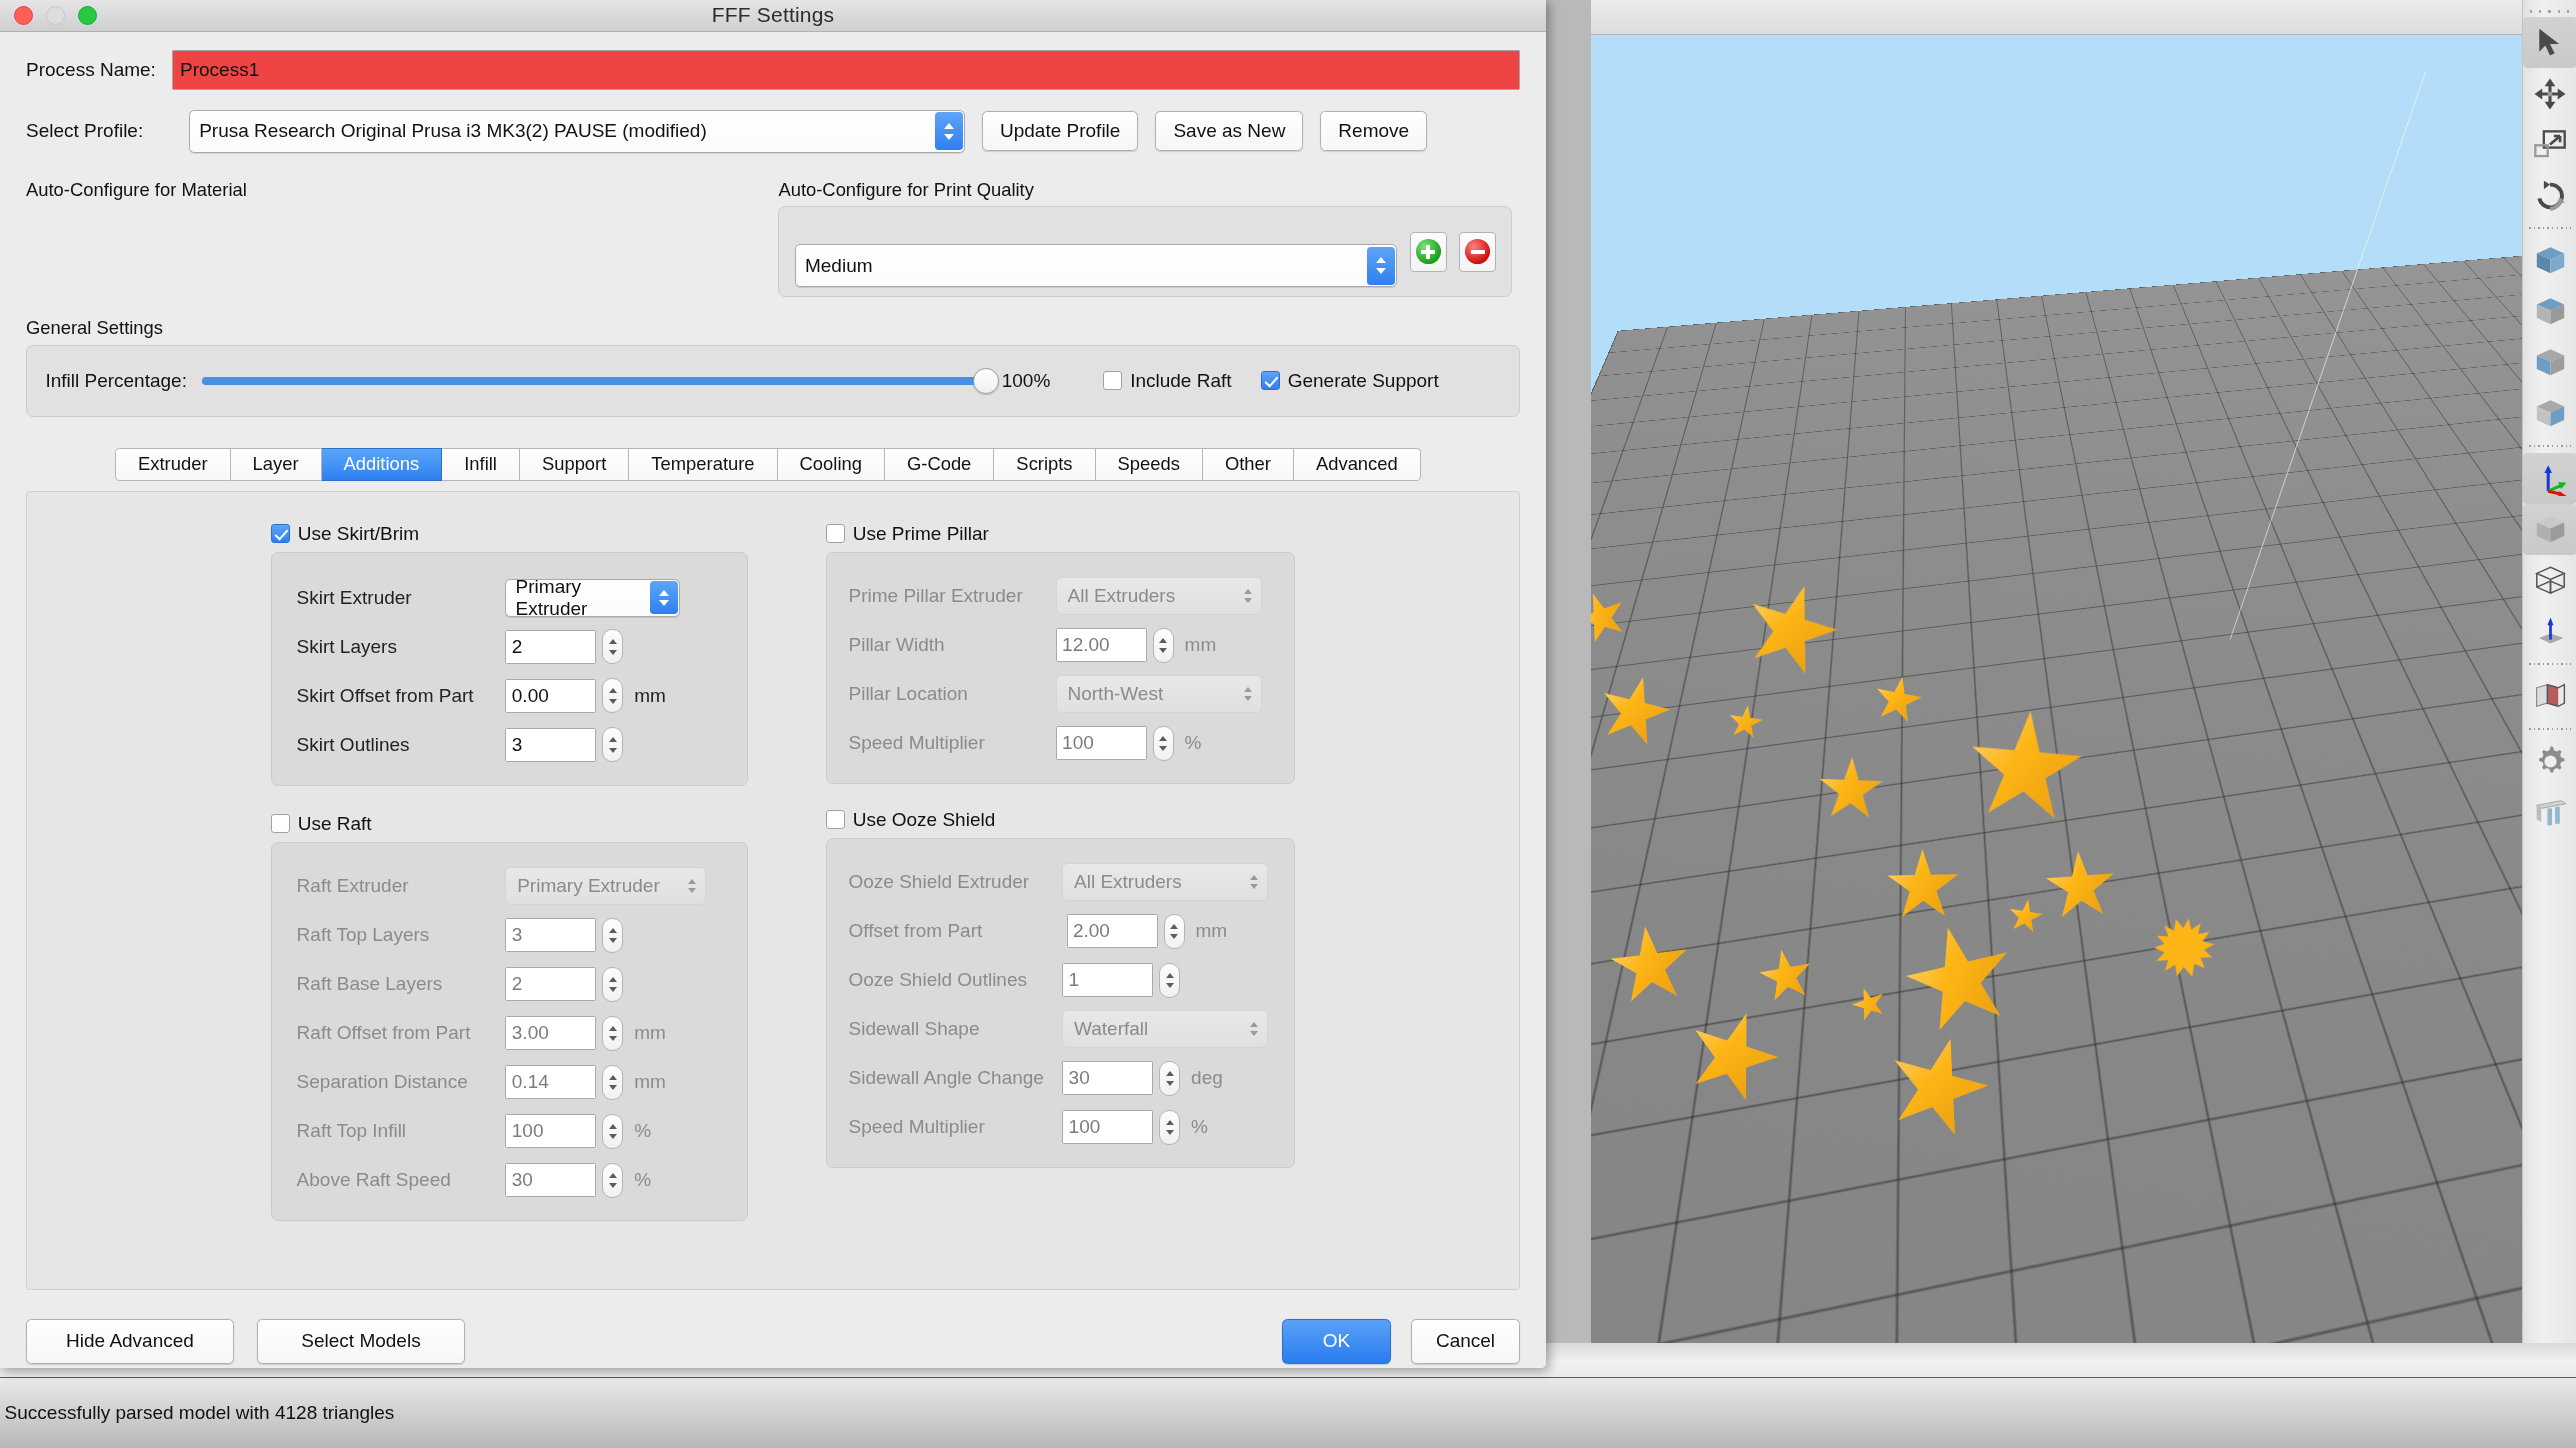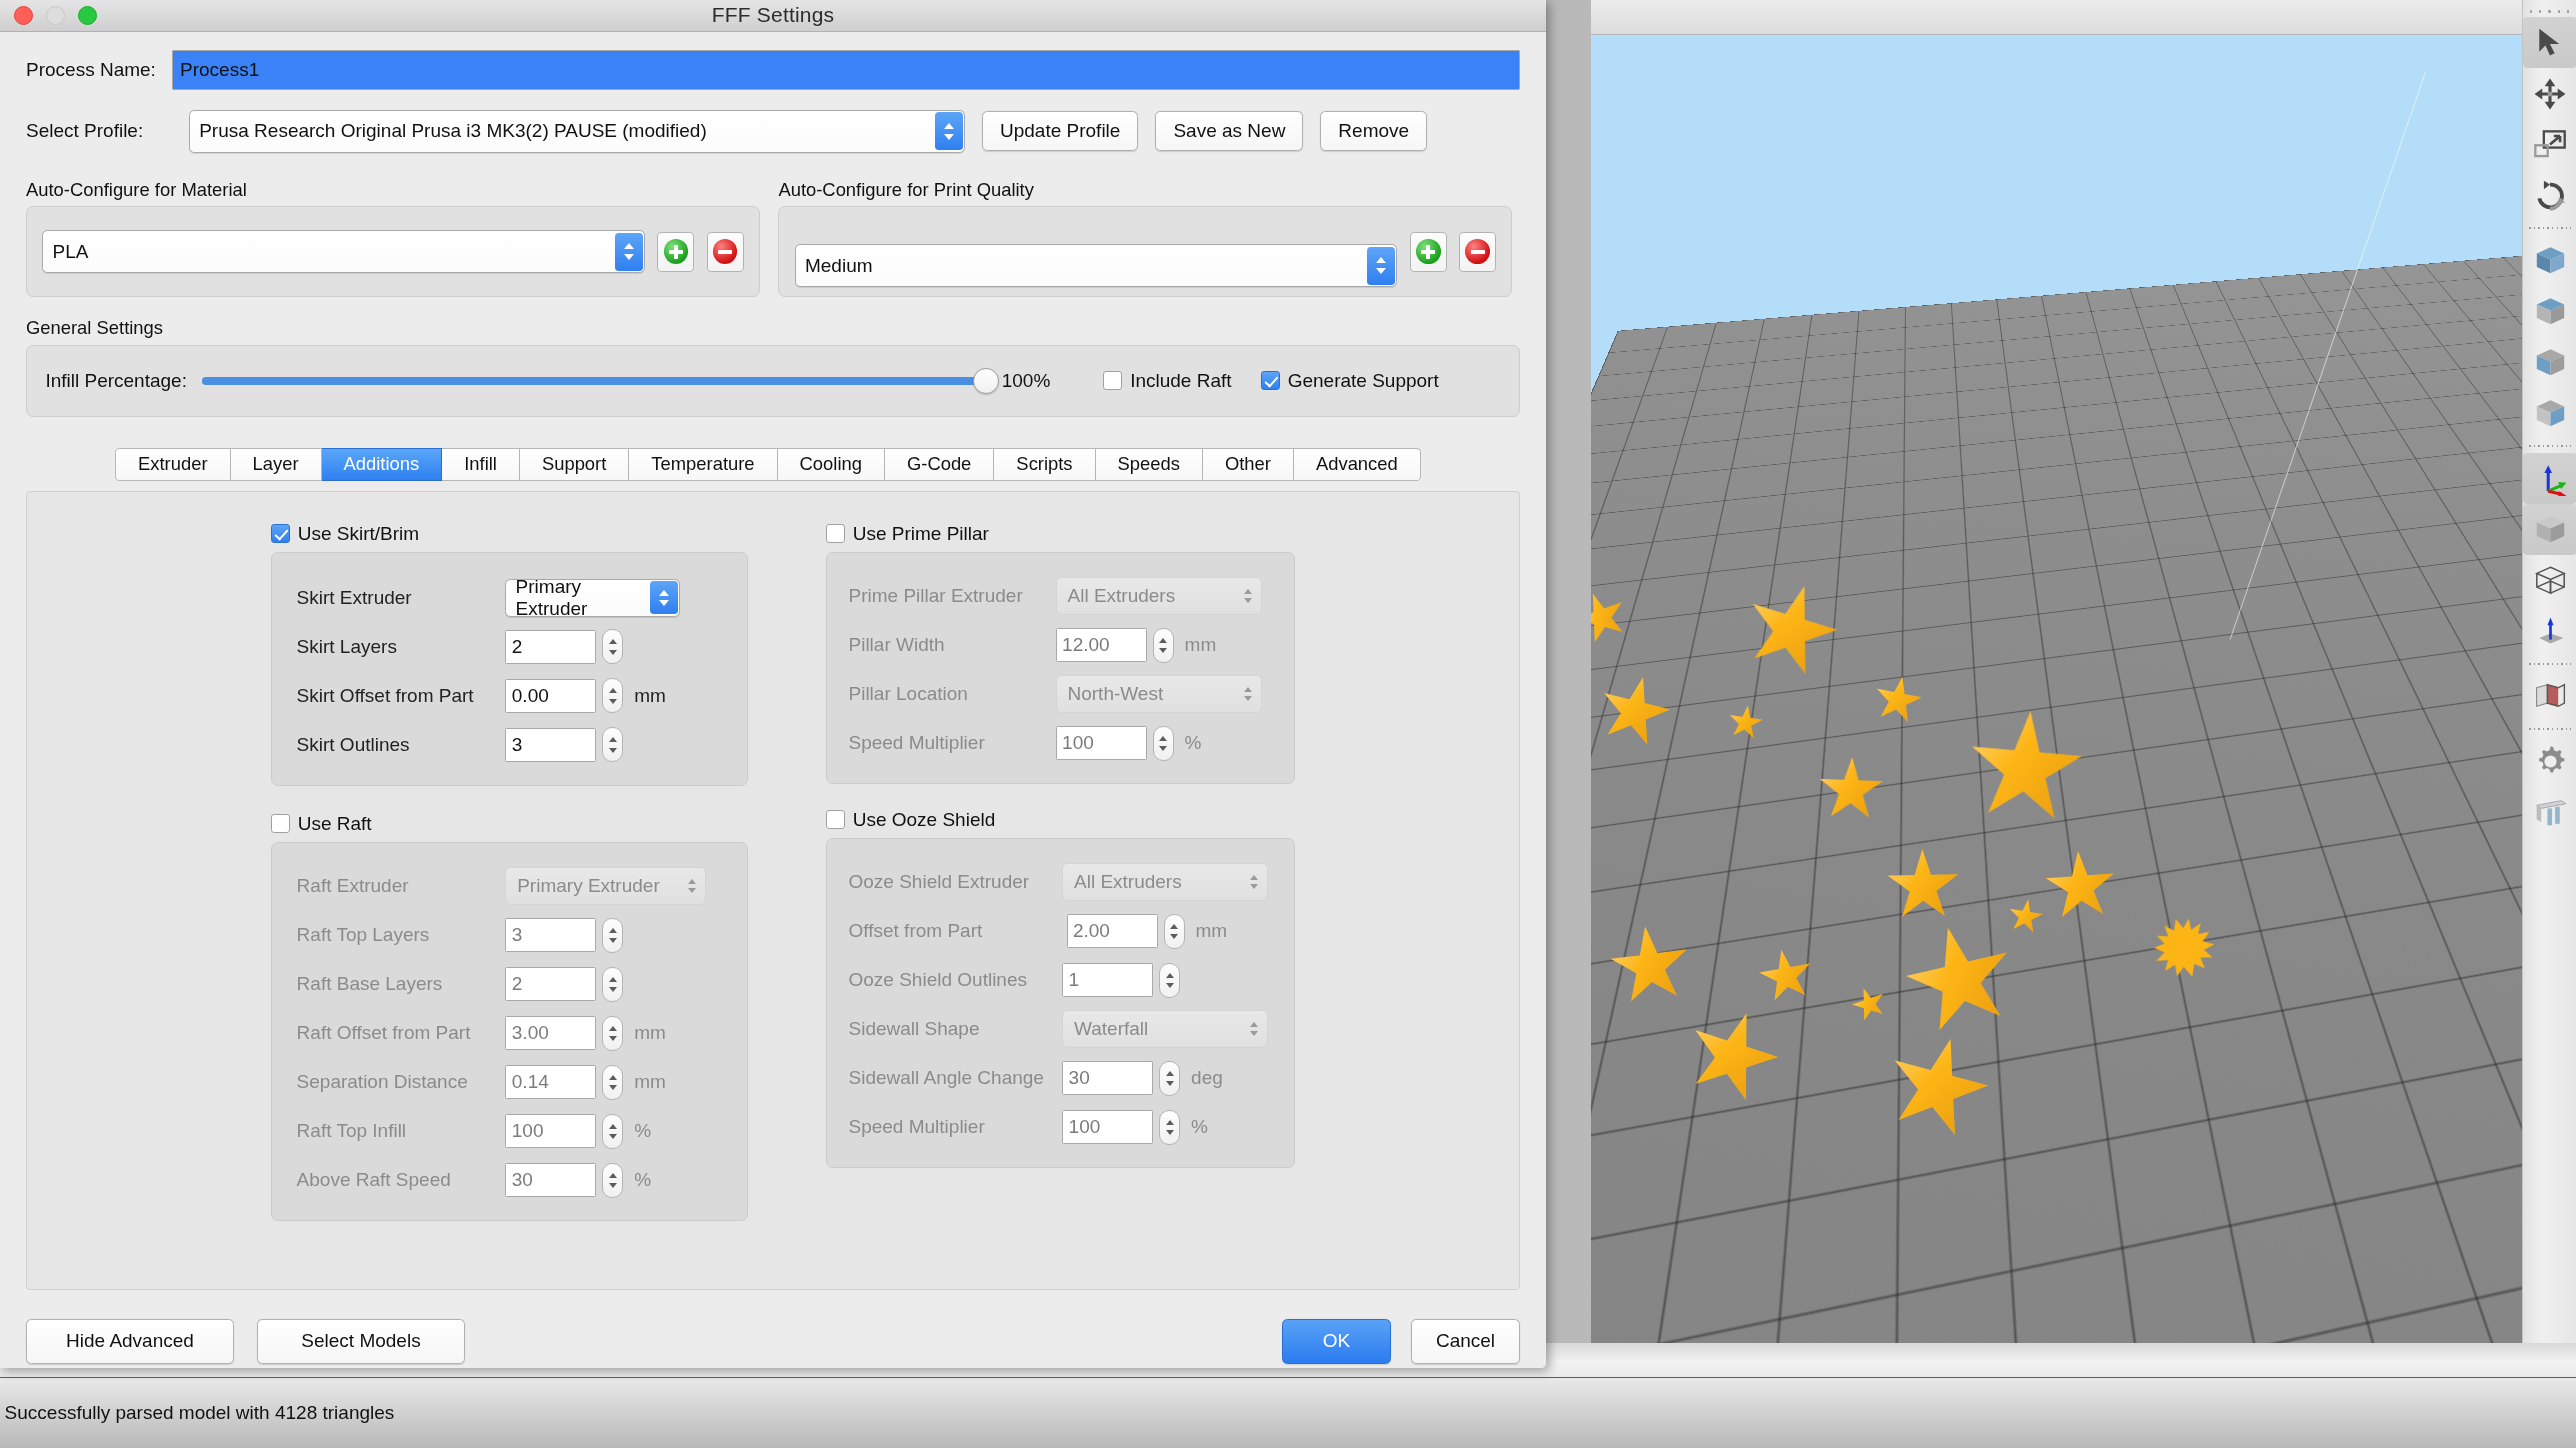--- a/index.html
+++ b/index.html
@@ -140,7 +140,7 @@
 
   
   .textfield {
-    background: #3b82f6; border: 0.8px solid #a6a6a6; border-radius: 1.5px;
+    background: #ef4444; border: 0.8px solid #a6a6a6; border-radius: 1.5px;
     height: 40px; display: flex; align-items: center; padding: 0 7px;
     font-size: 19px; color: #111;
   }

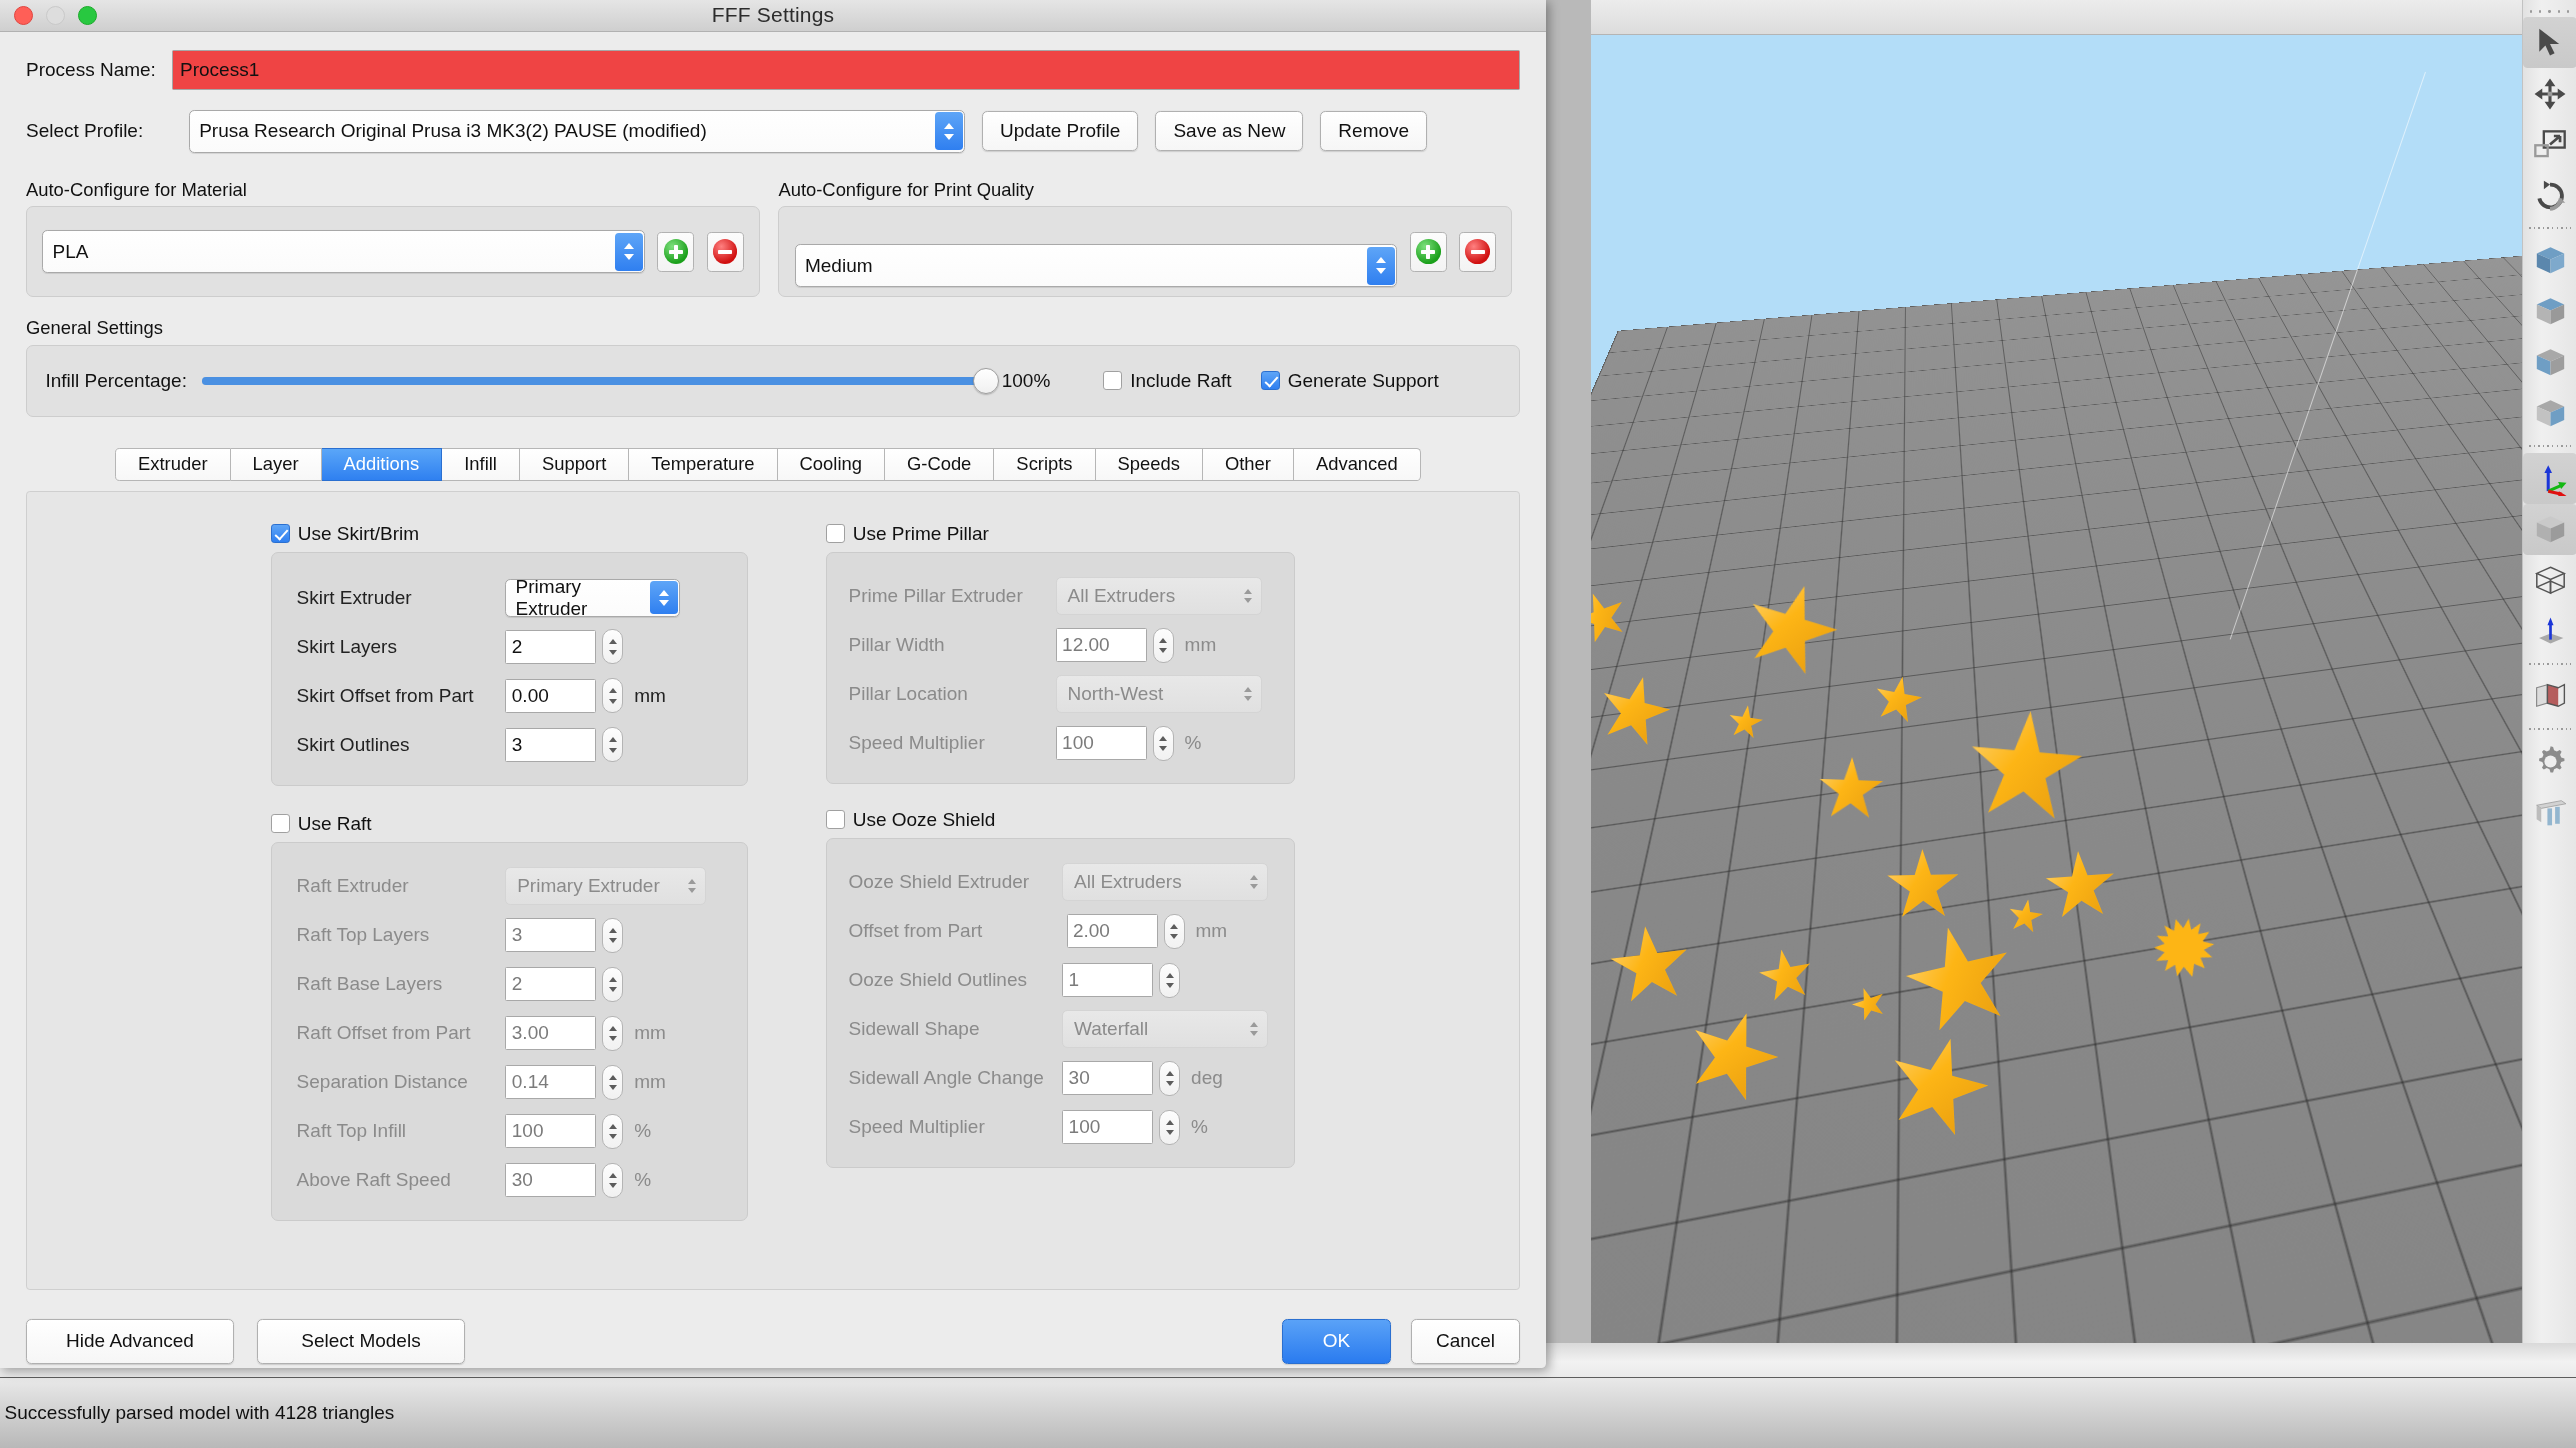--- a/index.html
+++ b/index.html
@@ -496,21 +496,6 @@
 
       <div style="width:734px;">
         <div class="group-title">Auto-Configure for Material</div>
-        <div class="groupbox" style="height:91px; display:flex; align-items:center; padding:0 15.4px; gap:12.3px;">
-          <div class="combo" style="flex:1;">
-            <span>PLA</span>
-            <span class="arrows">
-                <b class="up"></b>
-                <b class="dn"></b>
-              </span>
-          </div>
-          <div class="iconbtn">
-              <span class="circ green"></span>
-            </div>
-          <div class="iconbtn">
-              <span class="circ red"></span>
-            </div>
-        </div>
       </div>
 
       <div style="width:734px;">

